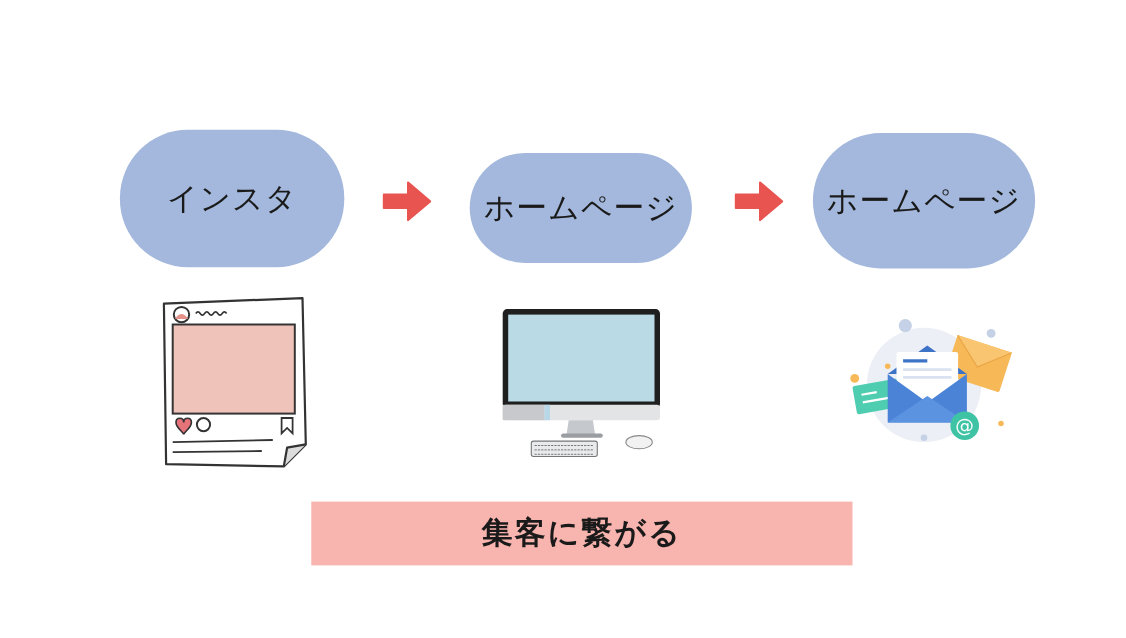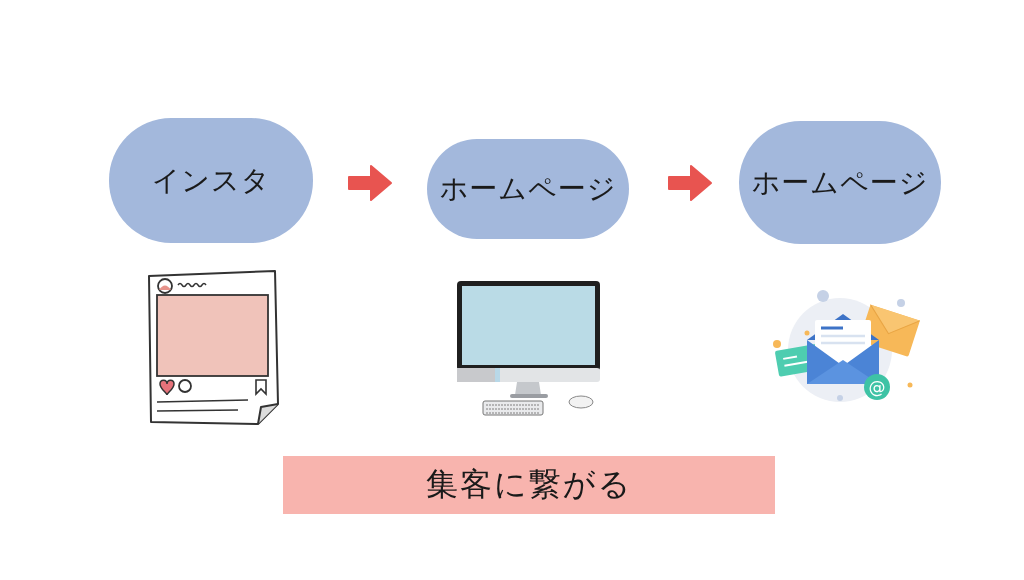--- a/index.html
+++ b/index.html
@@ -20,7 +20,7 @@
   #mail { left:765px; top:282px; }
   .banner { position:absolute; left:283px; top:456px; width:492px; height:58px; background:#f8b4ae;
             display:flex; align-items:center; justify-content:center; }
-  .banner span { font-size:32px; font-weight:normal; color:#1a1a1a; letter-spacing:2px; }
+  .banner span { font-size:28px; font-weight:bold; color:#1a1a1a; letter-spacing:2px; }
 </style>
 </head>
 <body>

